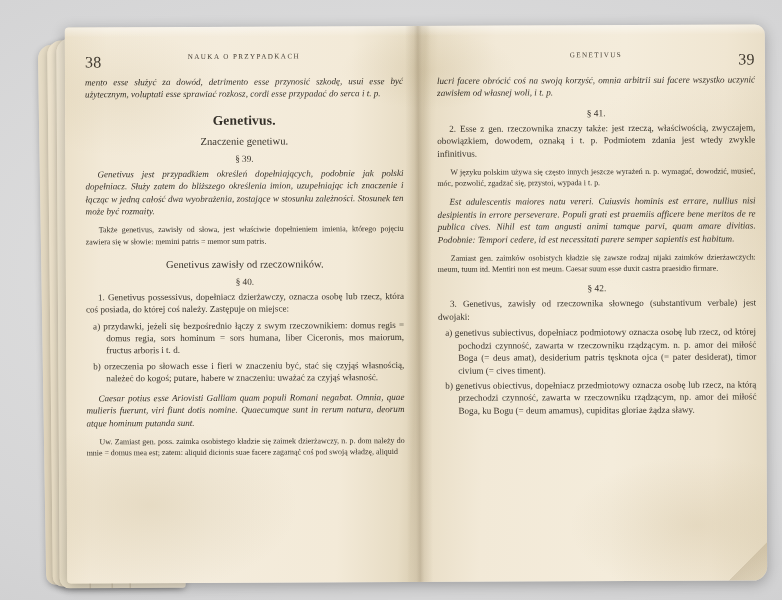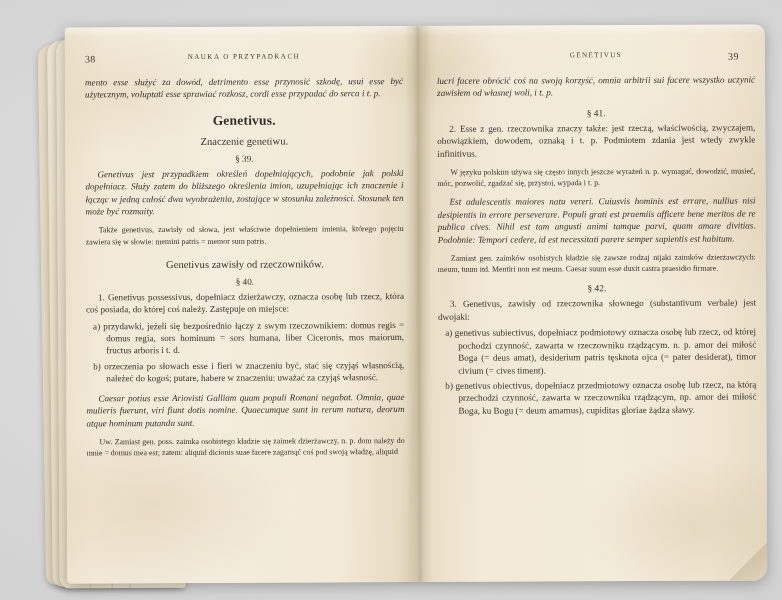--- a/index.html
+++ b/index.html
@@ -120,7 +120,7 @@
   .folio {
     position: absolute;
     top: 0;
-    font-size: 10px;
+    font-size: 16px;
     letter-spacing: 0.4px;
     color: #35302a;
   }

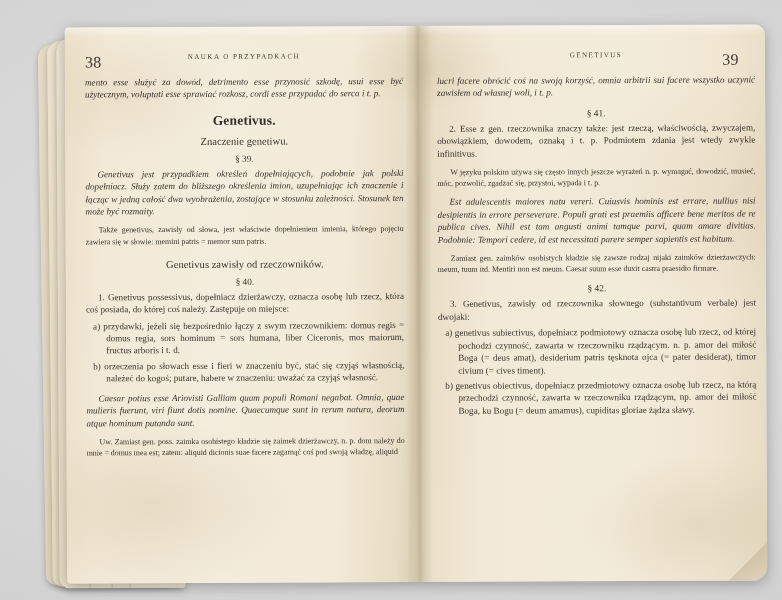--- a/index.html
+++ b/index.html
@@ -125,7 +125,7 @@
     color: #35302a;
   }
   .folio.l { left: 0; }
-  .folio.r { right: 16px; }
+  .folio.r { right: 0; }
   .runhead .rh-title { display:inline-block; }
 
   .body { padding: 0; }

